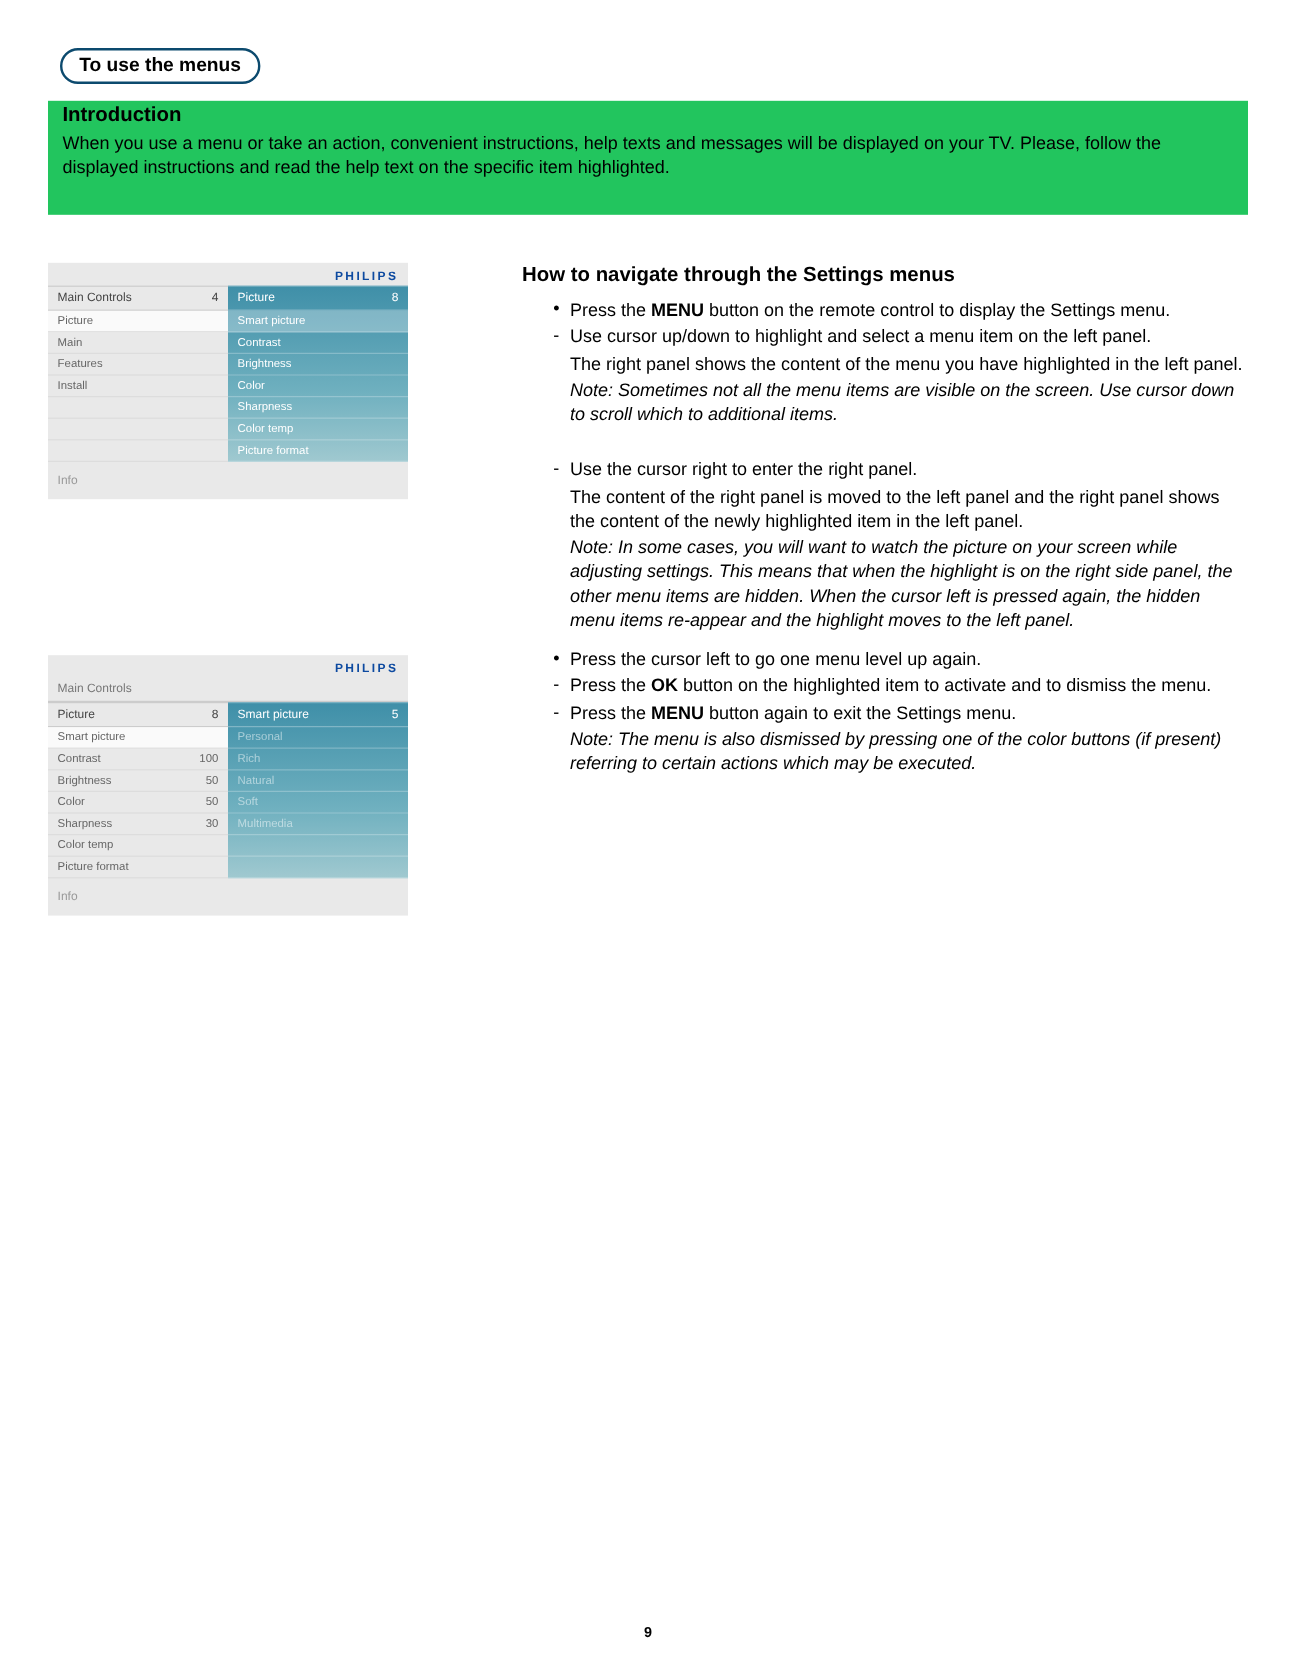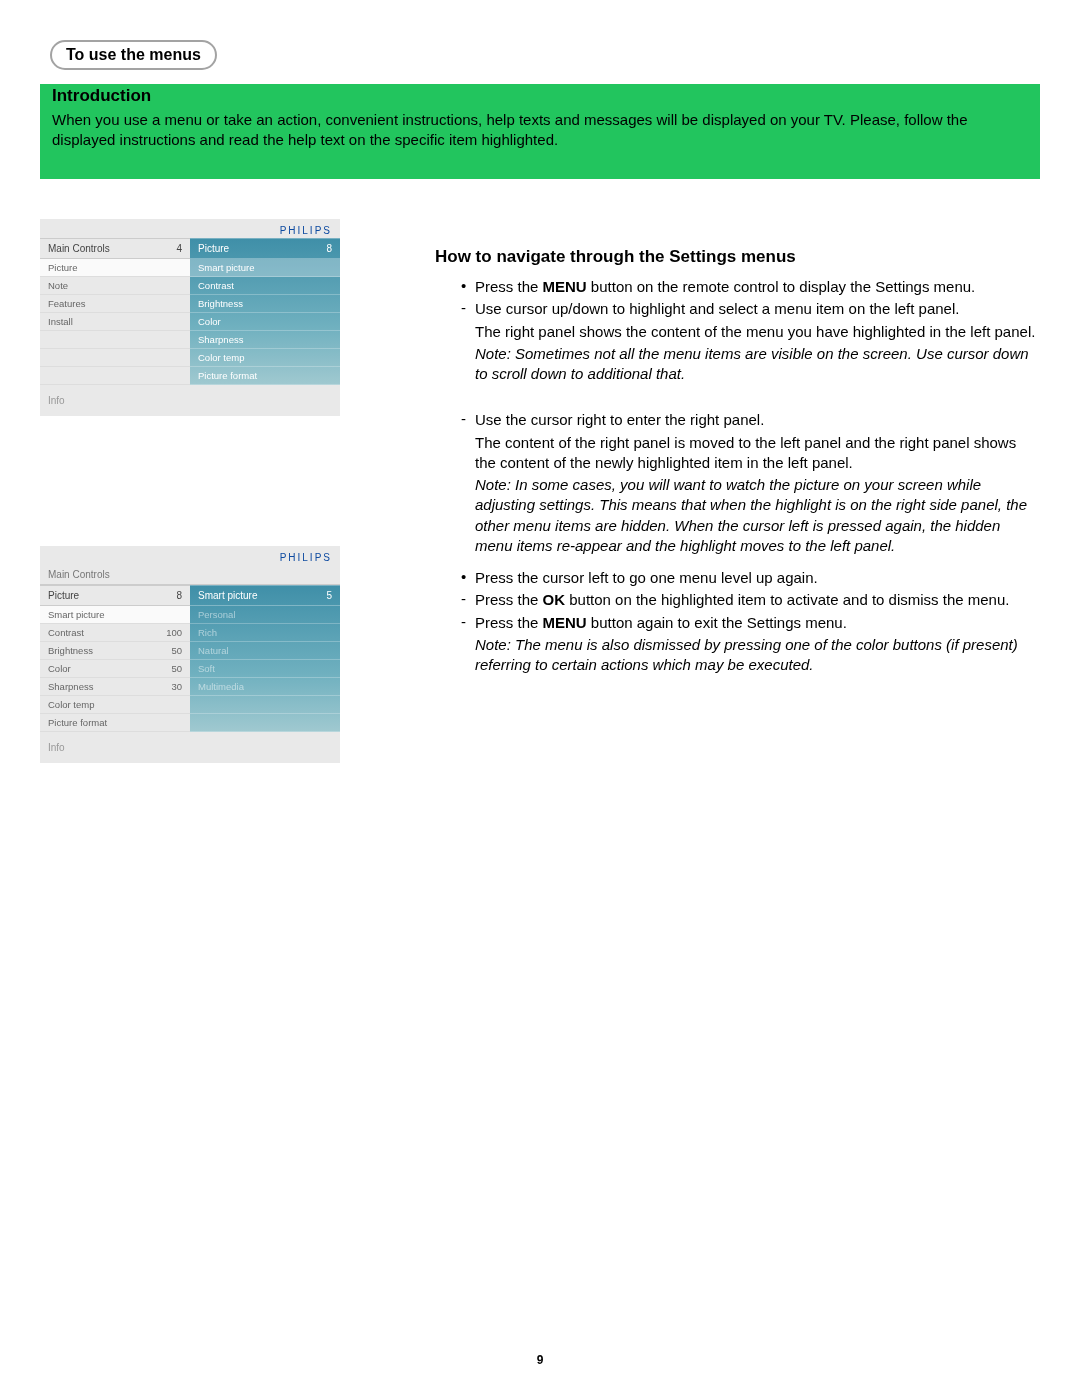--- a/index.html
+++ b/index.html
@@ -15,7 +15,7 @@
   .page { padding: 40px 40px 0 40px; }
   .title-badge {
     display: inline-block;
-    border: 2px solid #a3a3a3;
+    border: 2px solid #0c4a6e;
     border-radius: 16px;
     padding: 4px 14px;
     font-weight: bold;

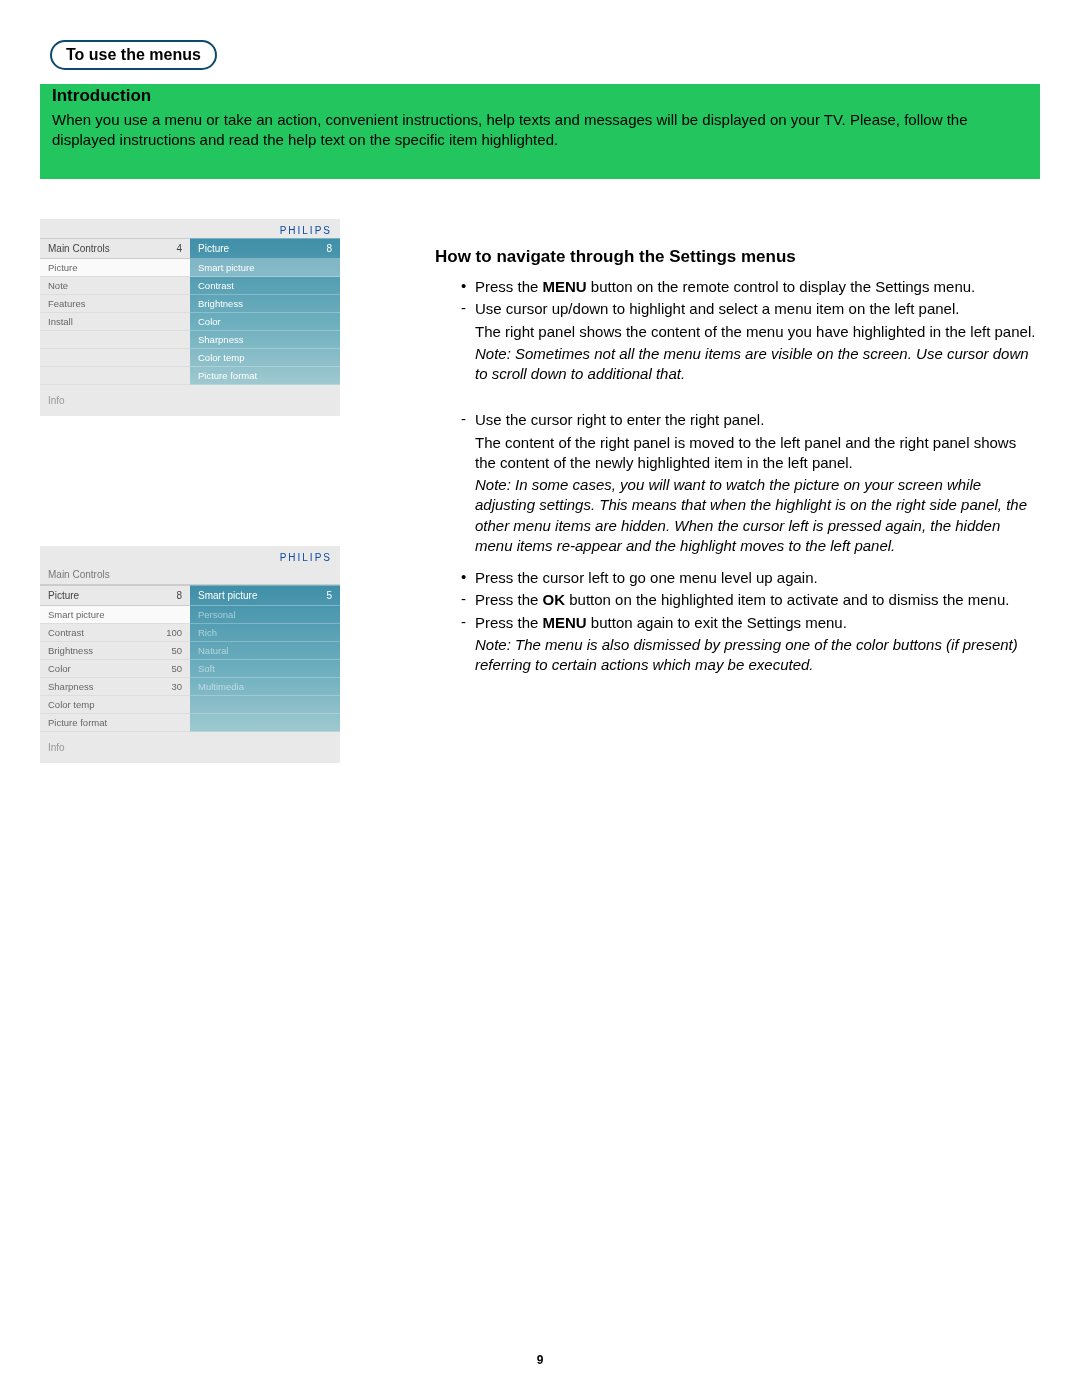--- a/index.html
+++ b/index.html
@@ -86,7 +86,7 @@
   .shot .logo-row { text-align: right; padding: 6px 8px 2px 0; }
   .shot .logo {
     font-family: Arial, sans-serif;
-    font-weight: normal;
+    font-weight: bold;
     letter-spacing: 2px;
     font-size: 10px;
     color: #0d4aa0;

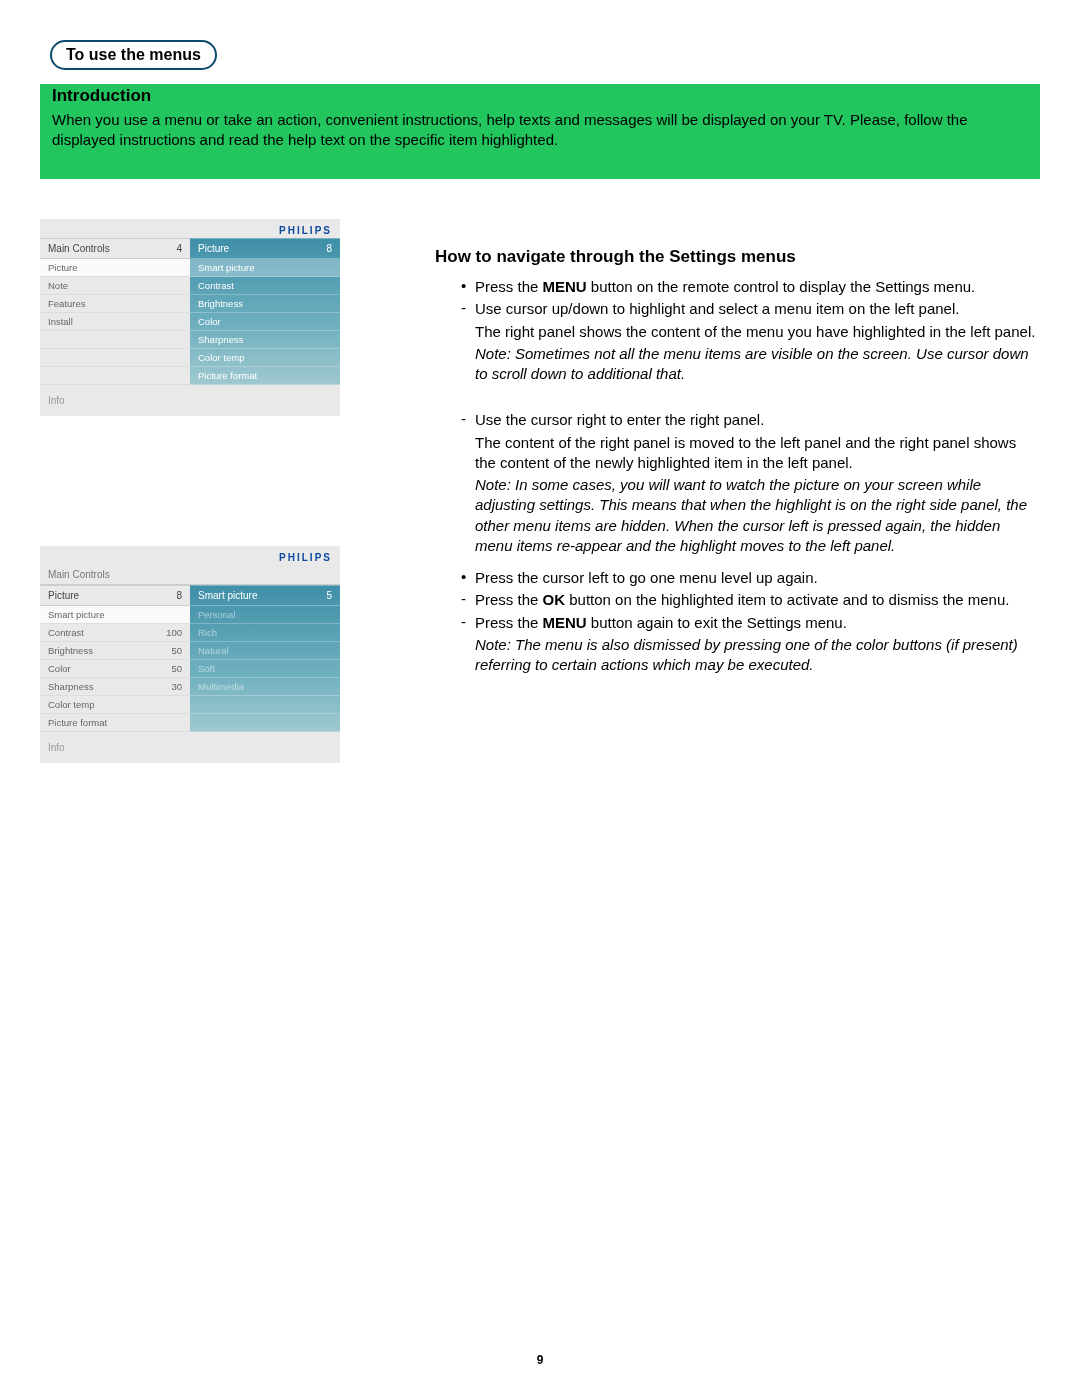--- a/index.html
+++ b/index.html
@@ -48,7 +48,6 @@
   .right-col {
     flex: 1;
     padding-left: 40px;
-    margin-top: 28px;
   }
   .right-col h2 {
     font-size: 17px;

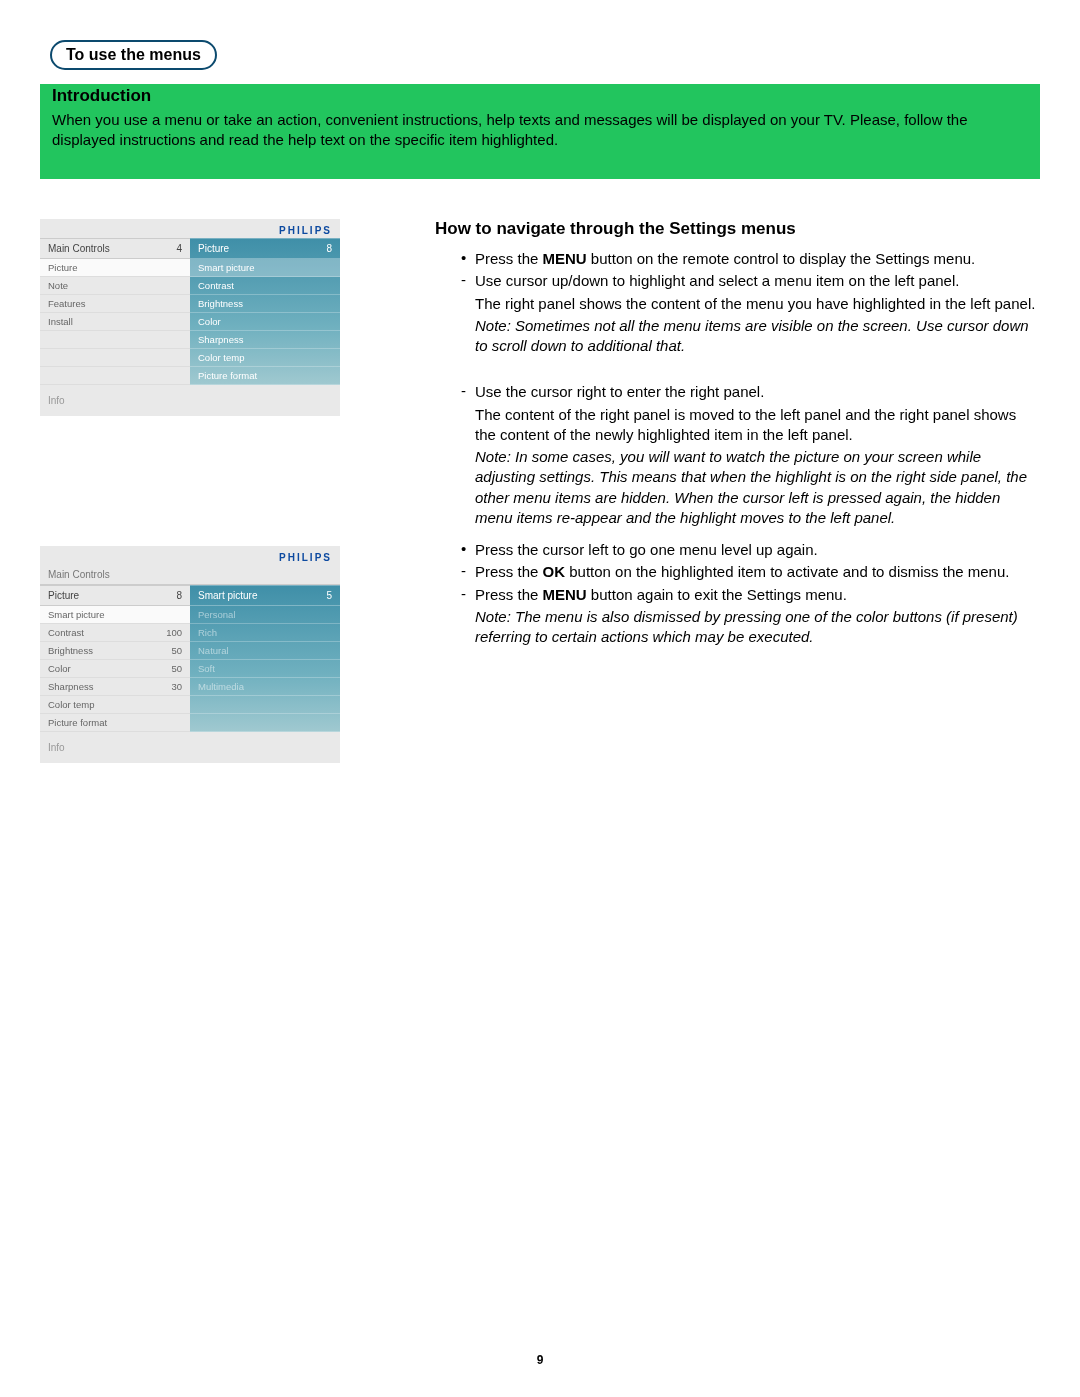--- a/index.html
+++ b/index.html
@@ -159,7 +159,7 @@
                 <span>Picture</span>
               </div>
             <div class="row">
-                <span>Note</span>
+                <span>Main</span>
               </div>
             <div class="row">
                 <span>Features</span>

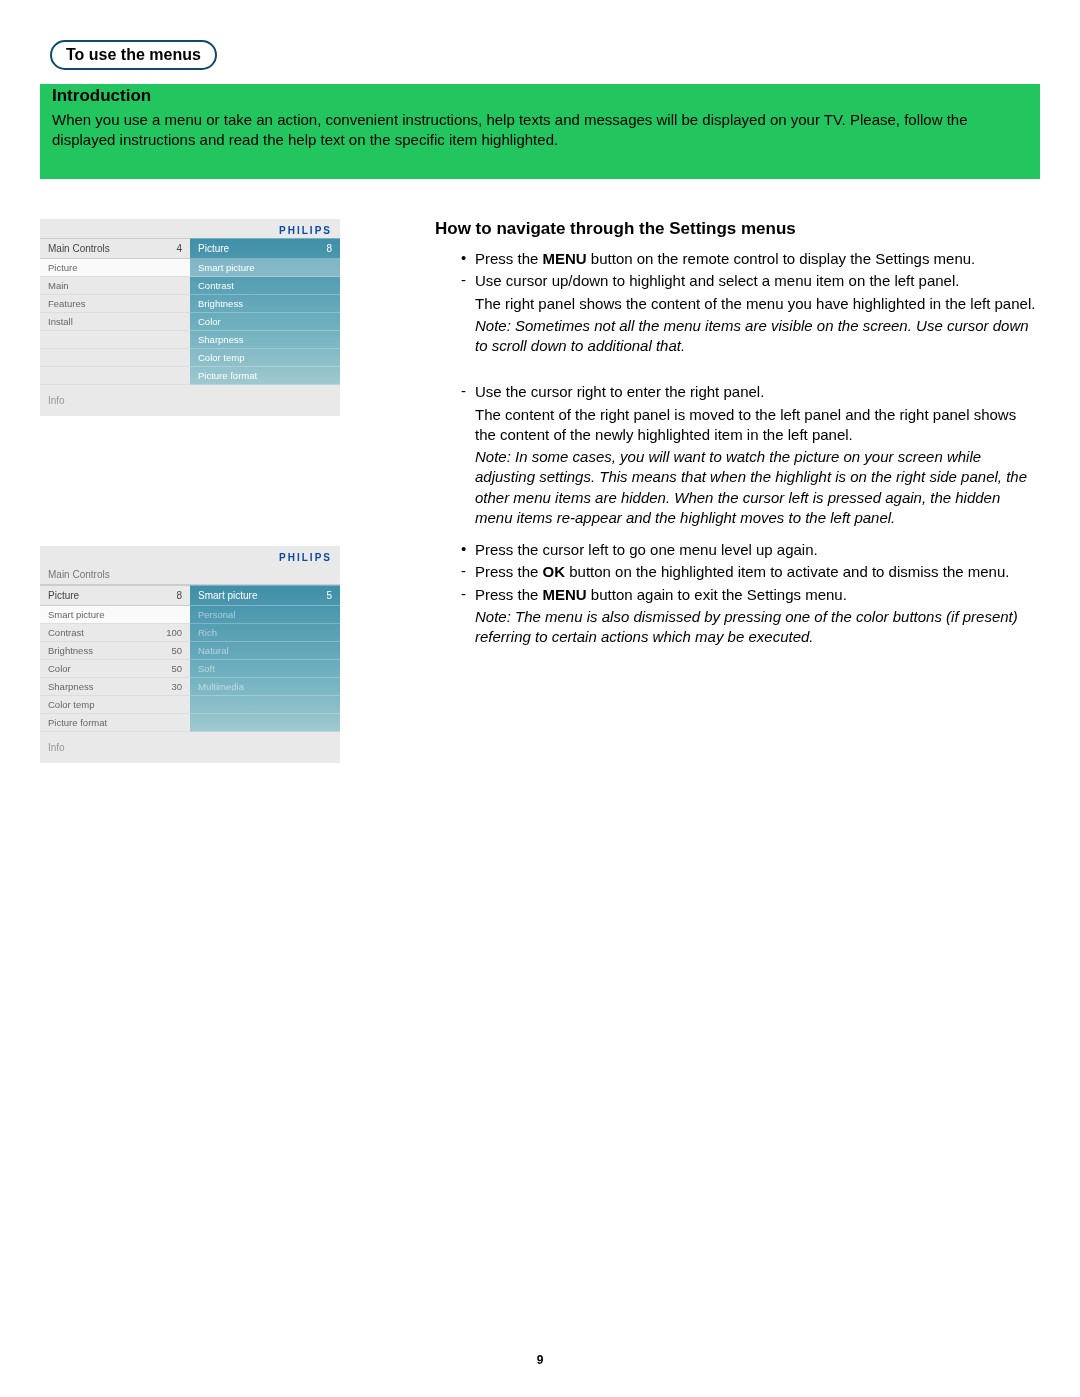--- a/index.html
+++ b/index.html
@@ -282,7 +282,7 @@
         <div class="txt">Use cursor up/down to highlight and select a menu item on the left panel.</div>
       </div>
       <div class="follow-block">The right panel shows the content of the menu you have highlighted in the left panel.</div>
-      <div class="note-block">Note: Sometimes not all the menu items are visible on the screen. Use cursor down to scroll down to additional that.</div>
+      <div class="note-block">Note: Sometimes not all the menu items are visible on the screen. Use cursor down to scroll which to additional items.</div>
 
       <div class="spacer-med"></div>
 

